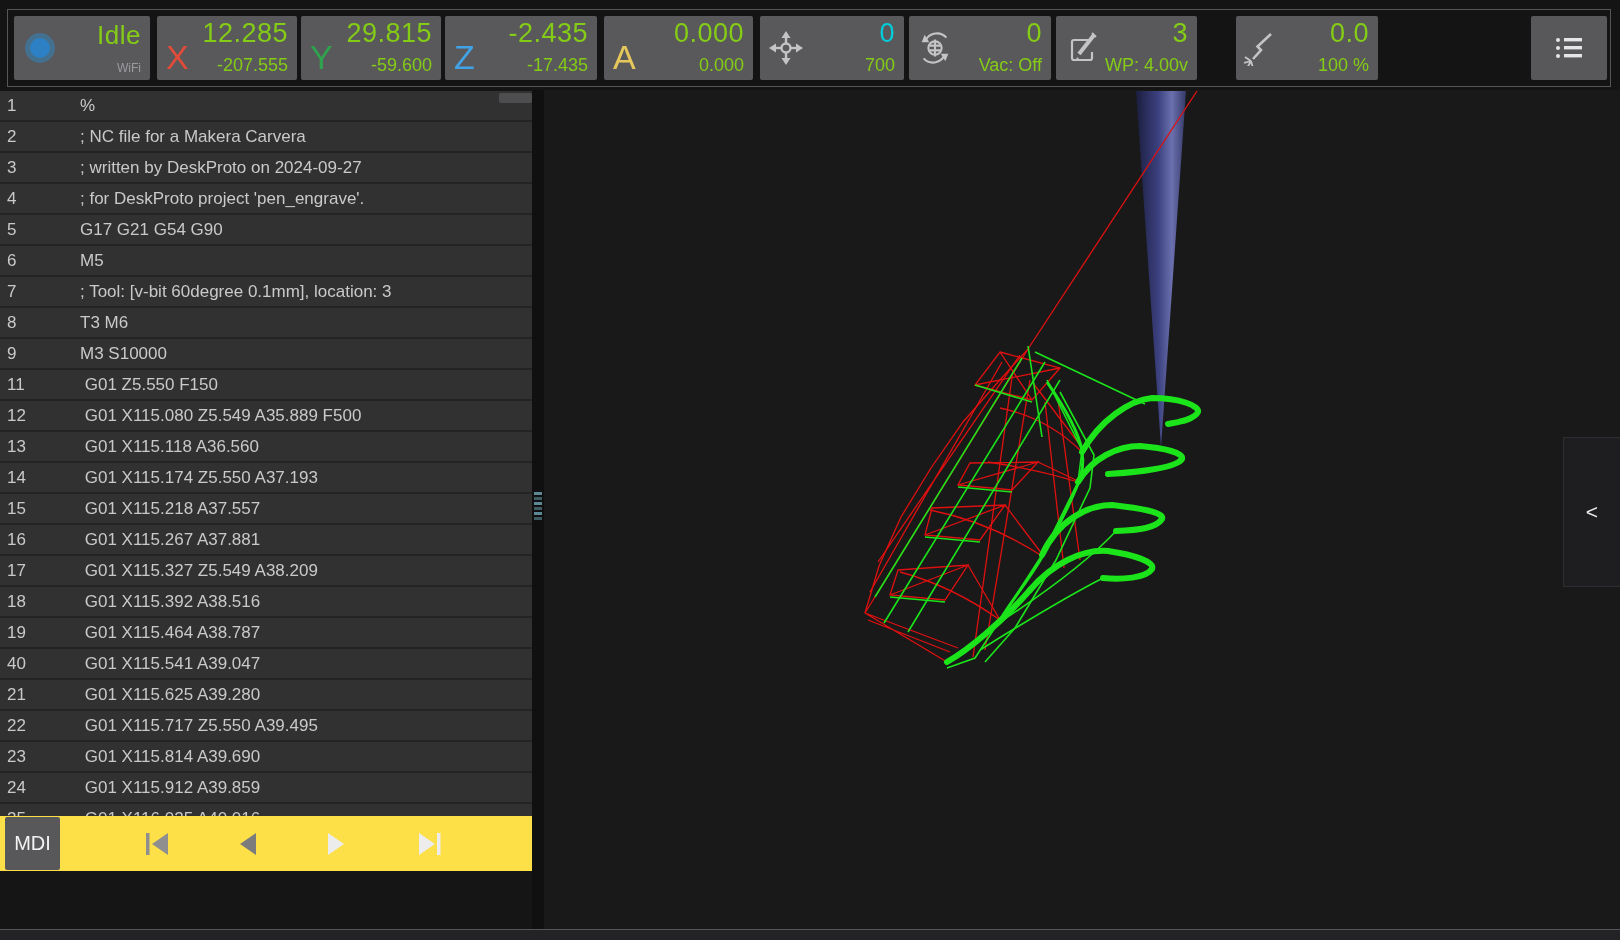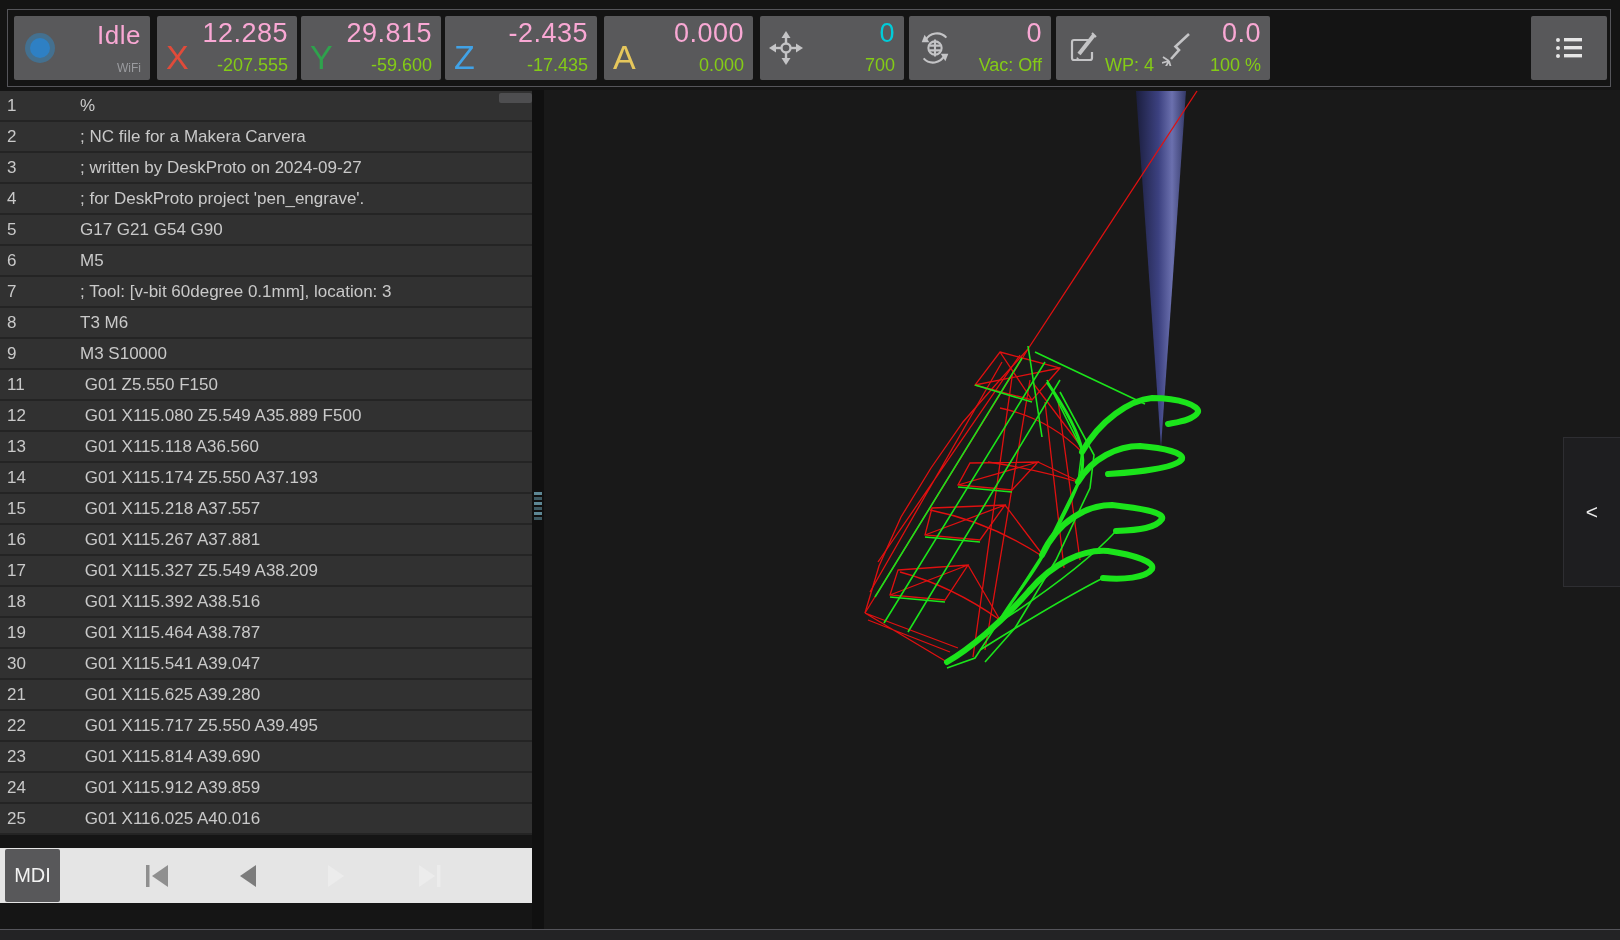--- a/index.html
+++ b/index.html
@@ -11,7 +11,7 @@
   .topbar{position:absolute;left:0;top:0;width:1620px;height:90px;background:#141414;}
   .topbar-frame{position:absolute;left:7px;top:9px;width:1602px;height:76px;border:1px solid #55555a;}
   .tb-box{position:absolute;top:16px;height:64px;background:#59595b;border-radius:2px;box-sizing:border-box;}
-  .tb-box .big{position:absolute;top:2px;right:9px;font-size:27px;color:#f9a8d4;letter-spacing:.5px;}
+  .tb-box .big{position:absolute;top:2px;right:9px;font-size:27px;color:#84cc16;letter-spacing:.5px;}
   .tb-box .sub{position:absolute;bottom:4px;right:9px;font-size:18px;color:#84cc16;}
   .axis-letter{position:absolute;left:9px;bottom:6px;font-size:34px;line-height:1;}
   .ax-x{color:#e04b3a}.ax-y{color:#2fa24d}.ax-z{color:#41a2e6}.ax-a{color:#e6c75c}

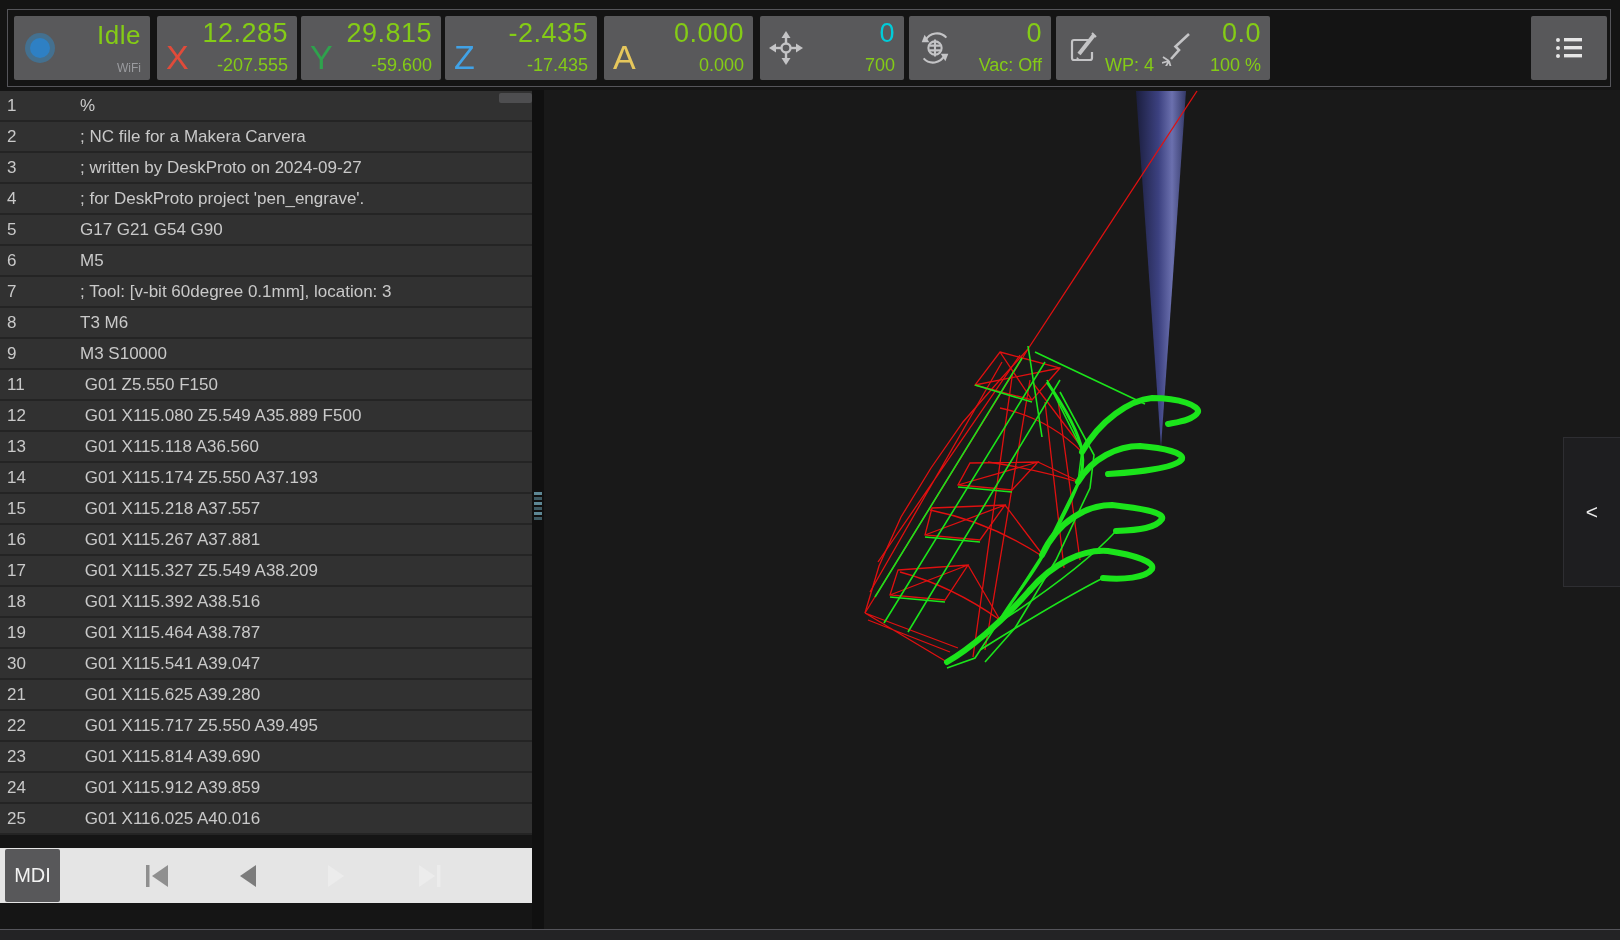--- a/index.html
+++ b/index.html
@@ -132,7 +132,7 @@
       <span class="sub">WP: 4.00v</span>
     </div>
 
-    <div class="tb-box" style="left:1154px;width:116px;">
+    <div class="tb-box" style="left:1236px;width:142px;">
       <svg class="tb-icon" viewBox="0 0 36 36" fill="none" stroke="#c4c4c6" stroke-width="2.6">
         <path d="M9,29 L17,20 L13.5,16.5 L27,4"></path>
         <path d="M7,31 L1,27 M7,31 L0,33 M7,31 L3,38 M7,31 L9,38" stroke-width="1.8"></path>

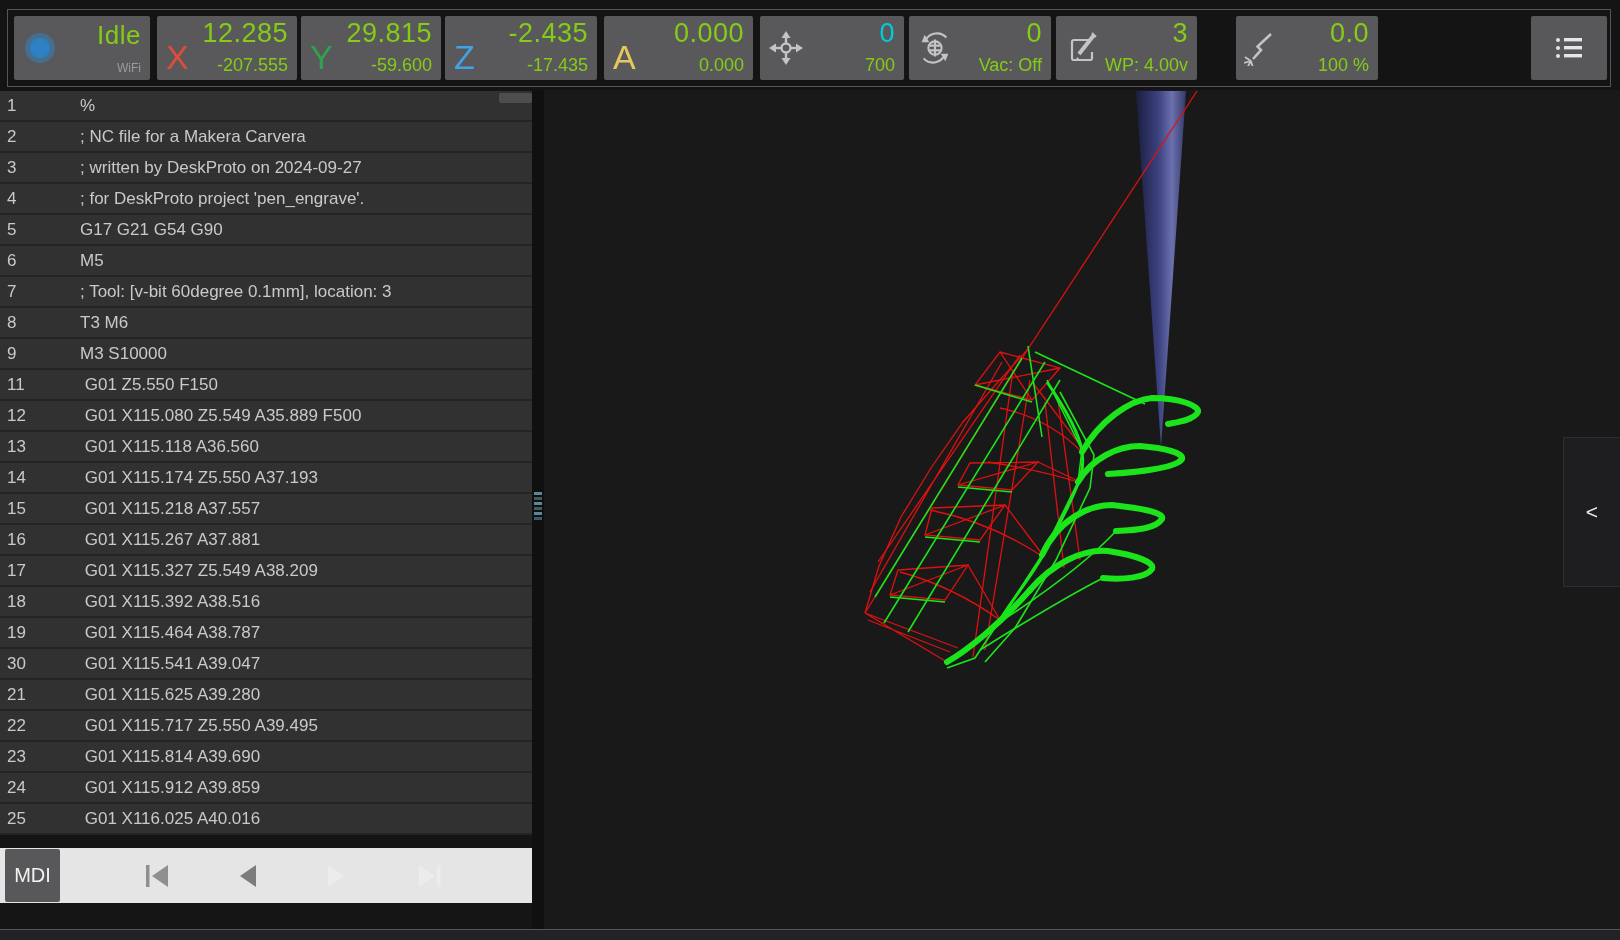--- a/index.html
+++ b/index.html
@@ -227,7 +227,7 @@
         <span class="line-text"> G01 X115.464 A38.787</span>
       </div>
       <div class="code-row">
-        <span class="line-num">30</span>
+        <span class="line-num">40</span>
         <span class="line-text"> G01 X115.541 A39.047</span>
       </div>
       <div class="code-row">

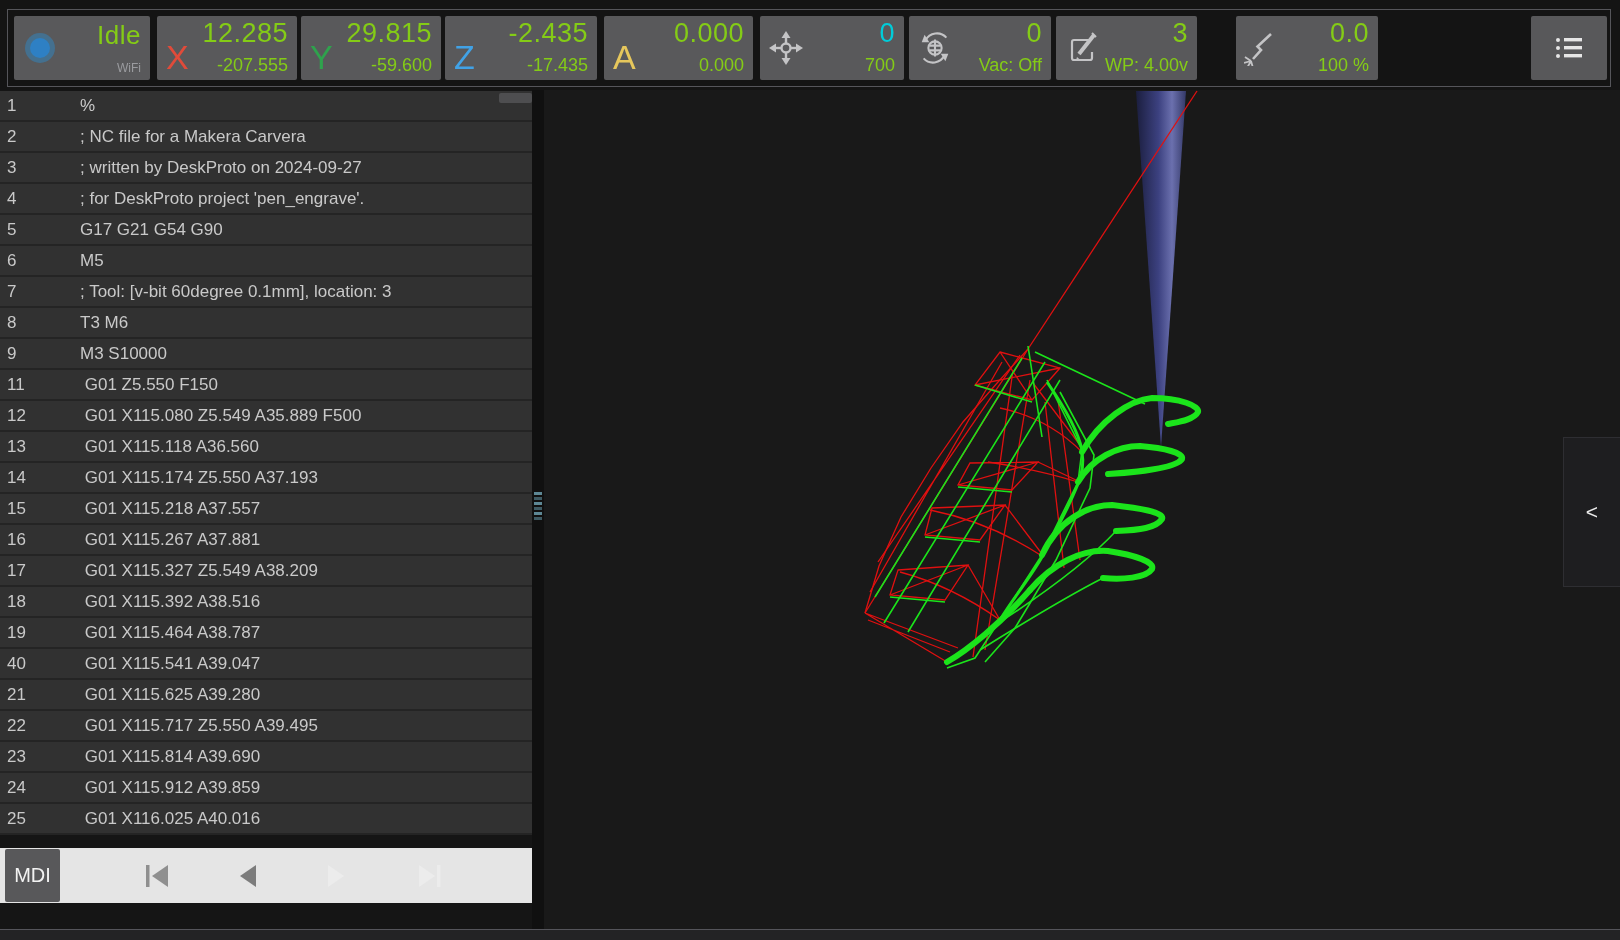--- a/index.html
+++ b/index.html
@@ -44,7 +44,7 @@
     color:#ececec;font-size:21px;cursor:pointer;}
 
   
-  .transport{position:absolute;left:0;top:848px;width:532px;height:55px;background:#e5e5e5;}
+  .transport{position:absolute;left:0;top:816px;width:532px;height:55px;background:#fde047;}
   .mdi-btn{position:absolute;left:5px;top:1px;width:55px;height:53px;background:#58585a;border-radius:2px;
     color:#f2f2f2;font-size:20px;display:flex;align-items:center;justify-content:center;cursor:pointer;}
   .tr-btn{position:absolute;top:11px;width:40px;height:34px;display:flex;align-items:center;justify-content:center;cursor:pointer;}

